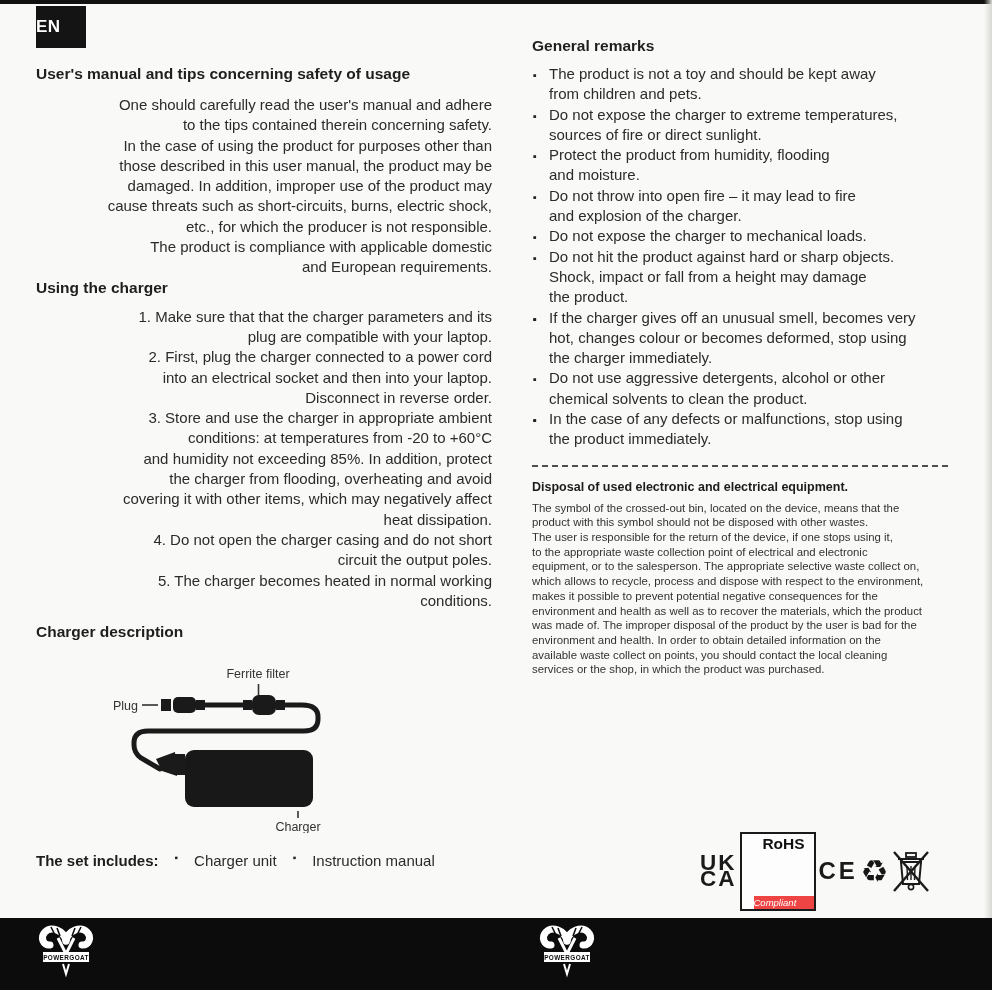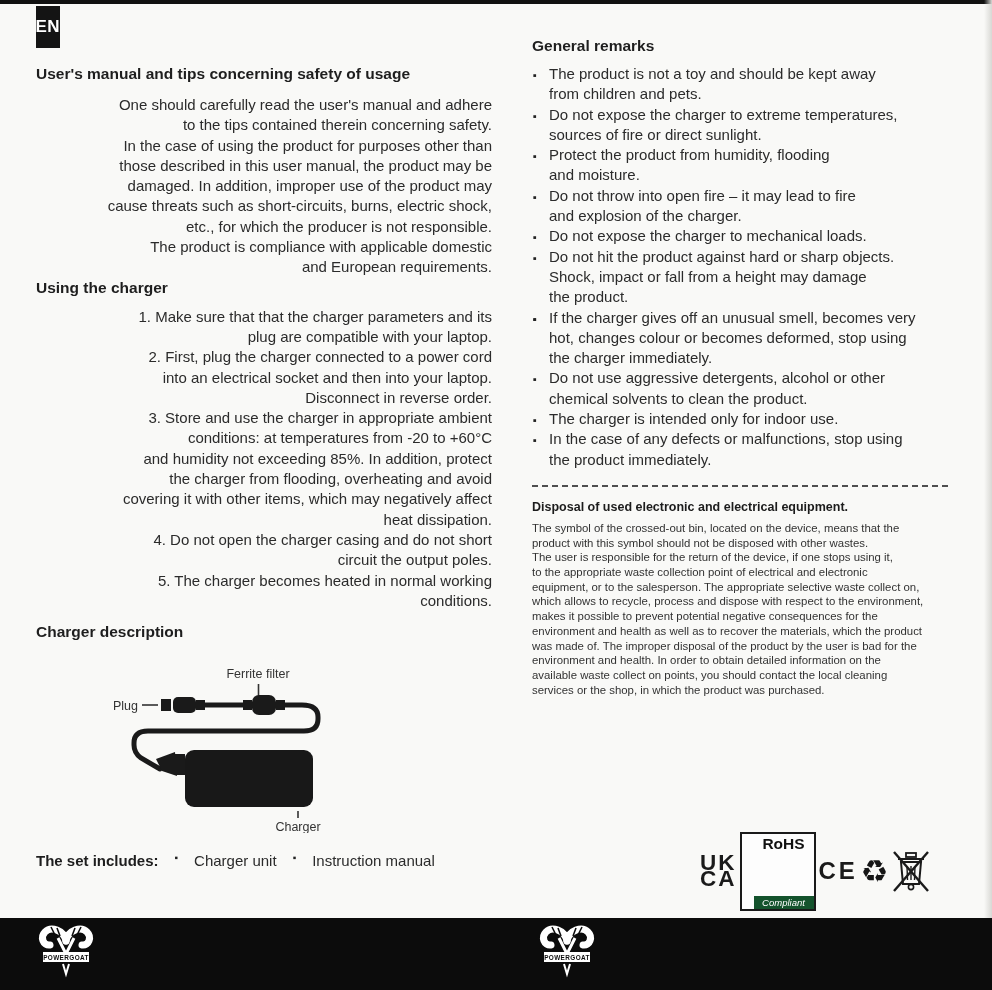--- a/index.html
+++ b/index.html
@@ -11,8 +11,8 @@
   }
   .topbar{position:absolute;top:0;left:0;width:992px;height:4px;background:#111;}
   .en-badge{
-    position:absolute;left:36px;top:6px;width:24px;height:42px;background:#141414;
-    color:#fff;font-weight:bold;font-size:17px;display:flex;align-items:center;justify-content:flex-end;
+    position:absolute;left:36px;top:6px;width:50px;height:42px;background:#141414;
+    color:#fff;font-weight:bold;font-size:17px;display:flex;align-items:center;justify-content:flex-start;
     letter-spacing:.5px;
   }
   .col-left{position:absolute;left:36px;top:64px;width:456px;}

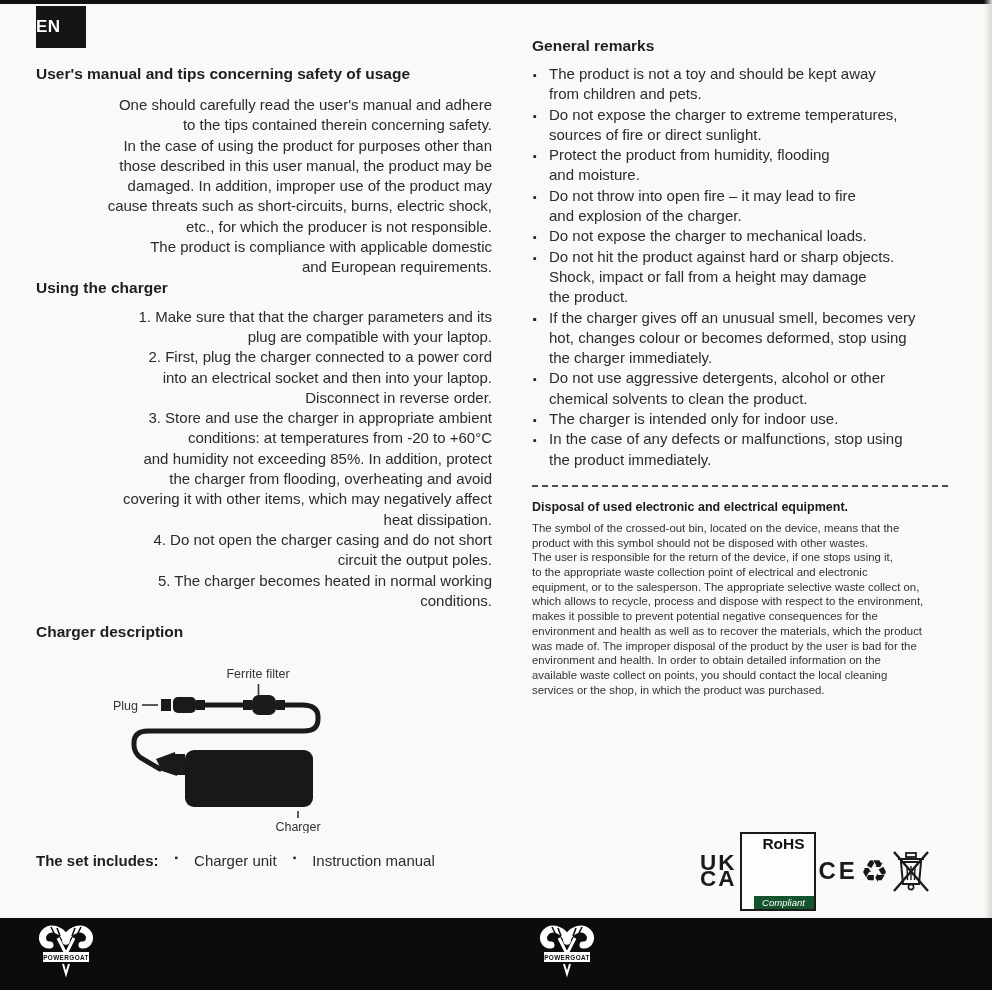--- a/index.html
+++ b/index.html
@@ -149,7 +149,7 @@
 the charger immediately.</span></li>
     <li><span class="sq">▪</span><span class="txt">Do not use aggressive detergents, alcohol or other
 chemical solvents to clean the product.</span></li>
-    <li><span class="sq">▪</span><span class="txt">The charger is intended only for indoor use.</span></li>
+    <li><span class="sq">▪</span></li>
     <li><span class="sq">▪</span><span class="txt">In the case of any defects or malfunctions, stop using
 the product immediately.</span></li>
   </ul>

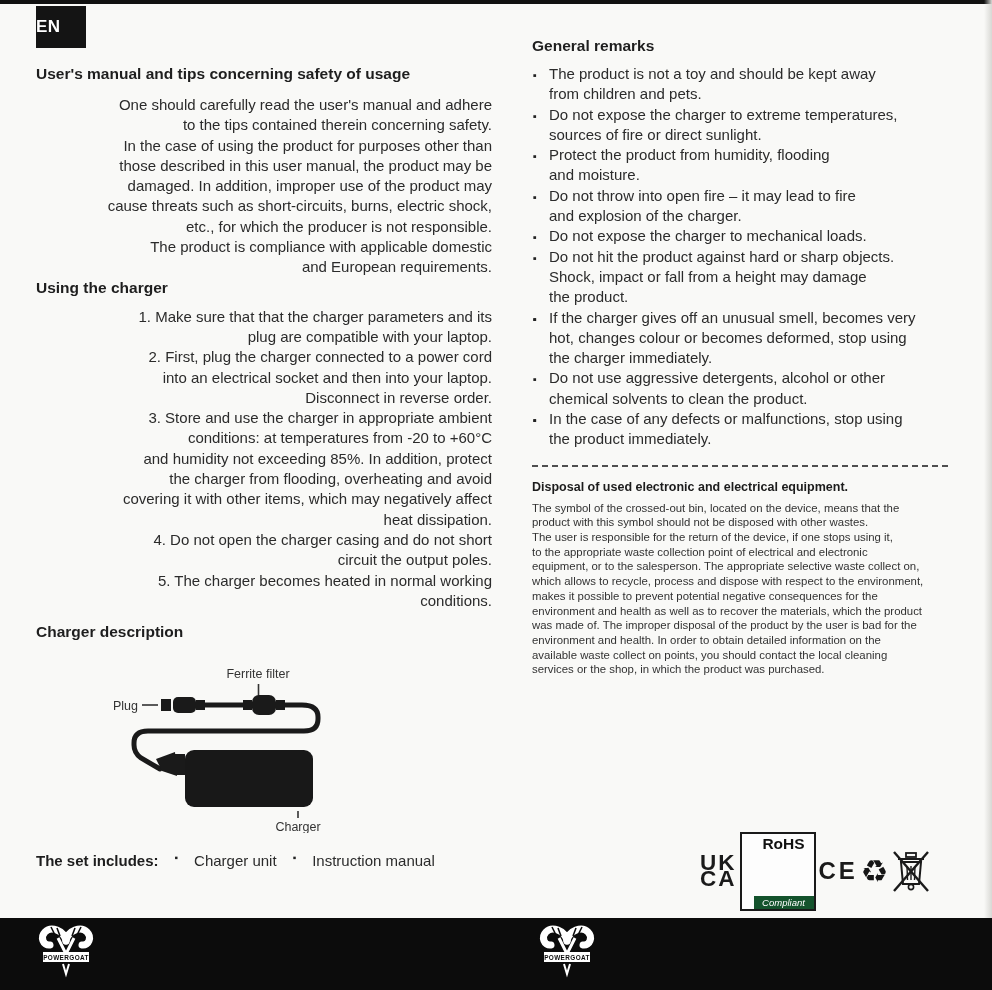--- a/index.html
+++ b/index.html
@@ -40,7 +40,7 @@
   .ukca{font-weight:bold;font-size:22.5px;line-height:16.5px;letter-spacing:2px;color:#1a1a1a;text-align:center;}
   .rohs{border:2.5px solid #1a1a1a;width:60px;background:#fdfdfd;padding-left:12px;}
   .rohs .top{font-weight:bold;font-size:15.5px;color:#111;text-align:center;line-height:17px;padding-top:1px;}
-  .rohs .bot{background:#14532d;color:#fff;font-size:9.5px;text-align:center;line-height:13px;font-style:italic;margin-top:44px;}
+  .rohs .bot{background:#ef4444;color:#fff;font-size:9.5px;text-align:left;line-height:13px;font-style:italic;margin-top:44px;}
   .ce{font-size:24px;font-weight:600;letter-spacing:3px;color:#1a1a1a;line-height:30px;}
   .recycle{font-size:31px;color:#161616;line-height:31px;}
   .footer{position:absolute;left:0;top:918px;width:992px;height:72px;background:#0c0c0c;}

